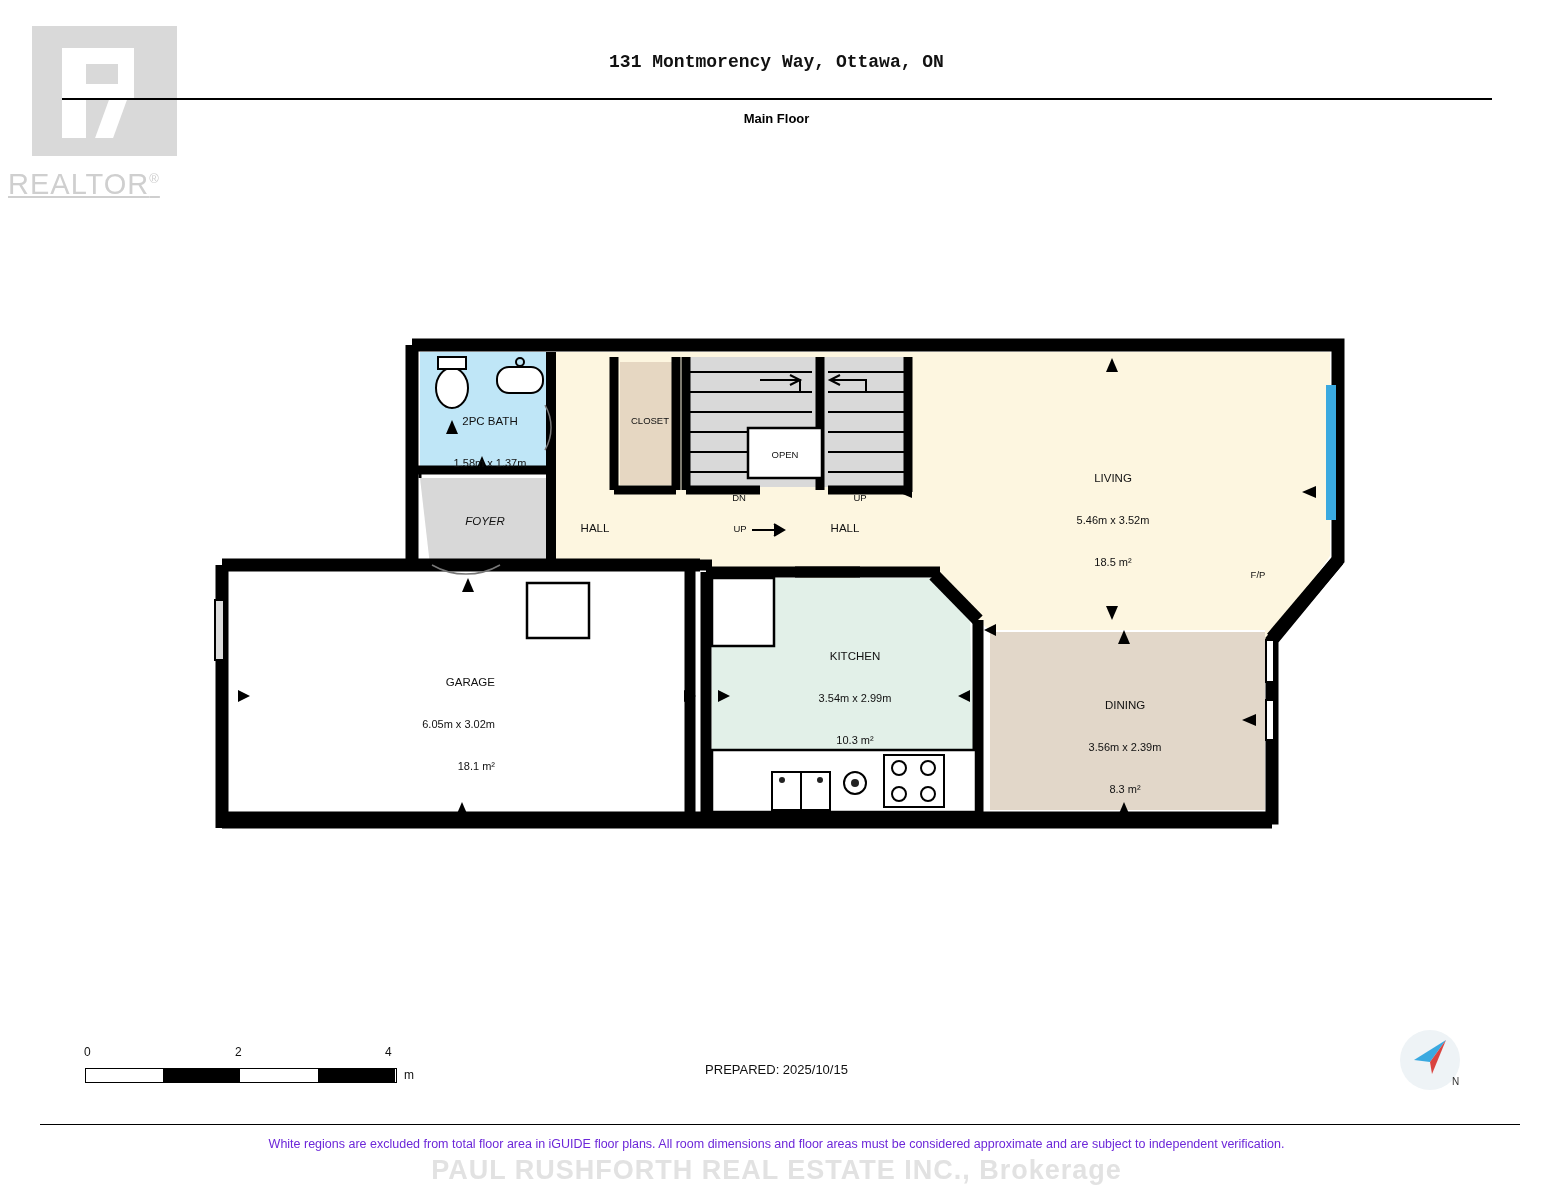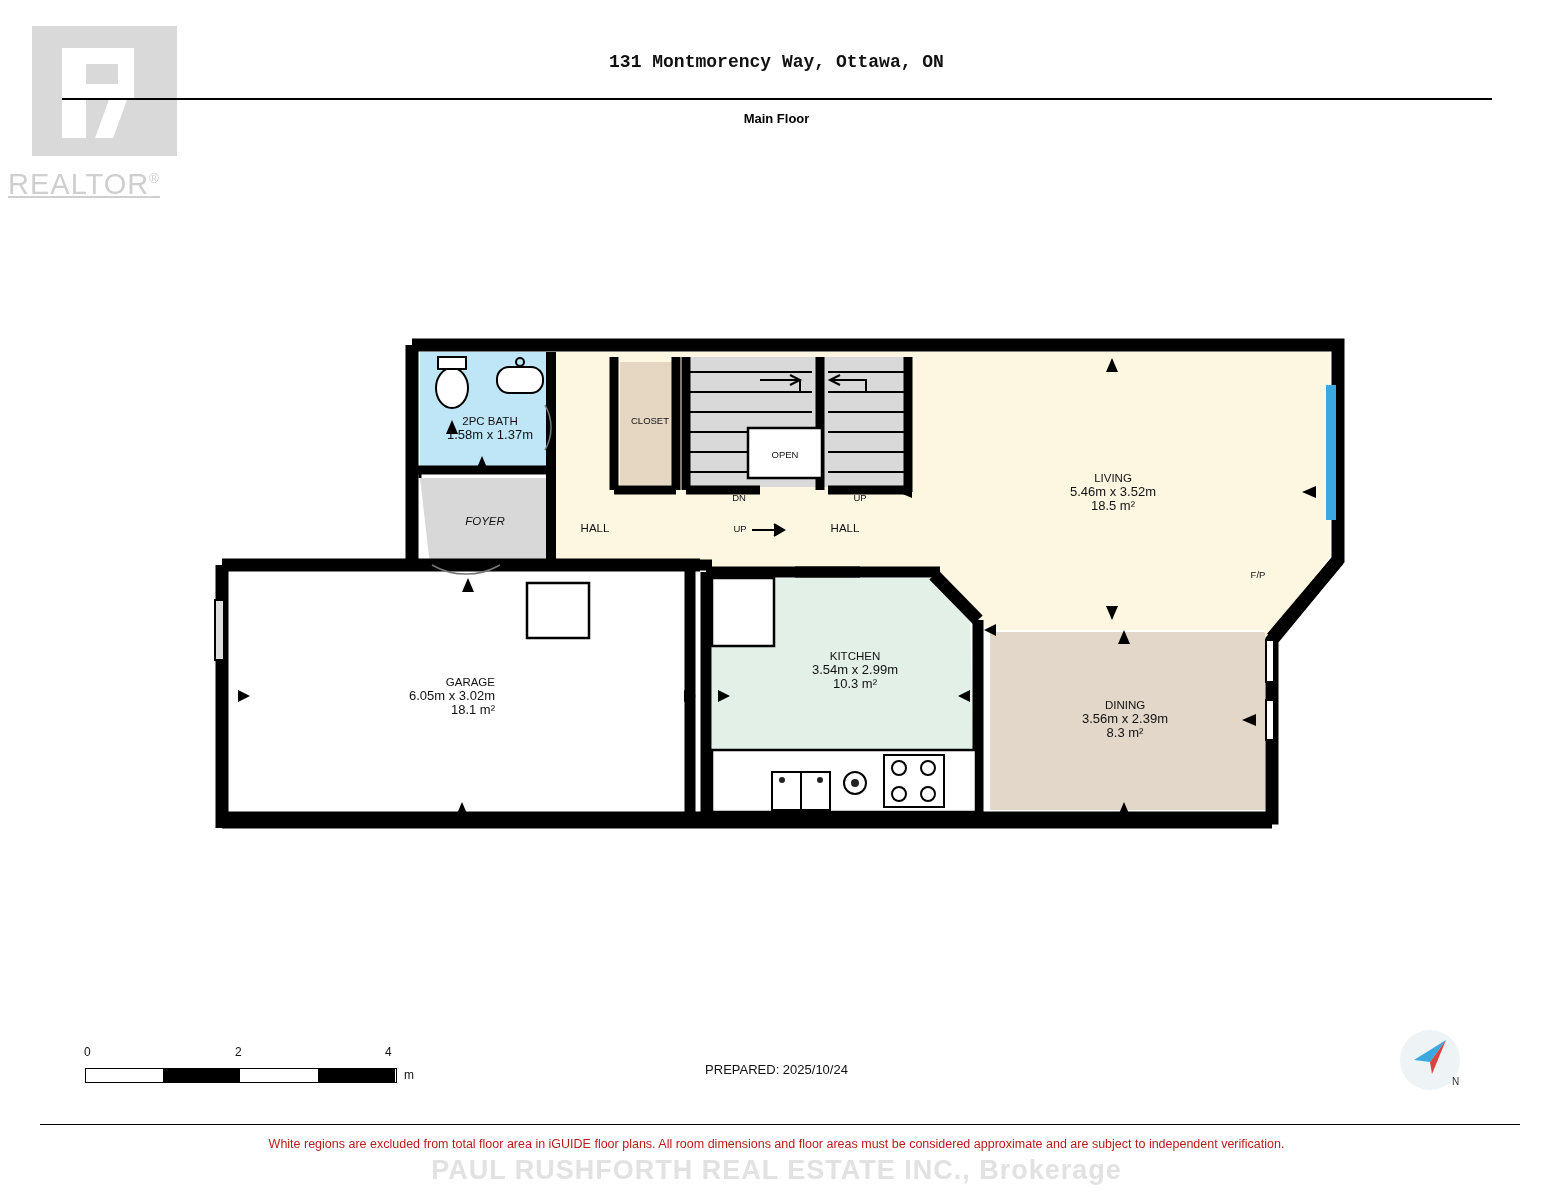--- a/index.html
+++ b/index.html
@@ -39,7 +39,7 @@
   #plan{position:absolute;left:0;top:0;width:1553px;height:1200px;}
   .lbl{position:absolute;text-align:center;font-size:11.5px;color:#111;line-height:14px;white-space:nowrap;}
   .lbl-name{font-size:11.5px;}
-  .lbl-sm{font-size:13px;}
+  .lbl-sm{font-size:11px;margin-top:28px;}
   .tiny{font-size:9.5px;}
 </style>
 </head>

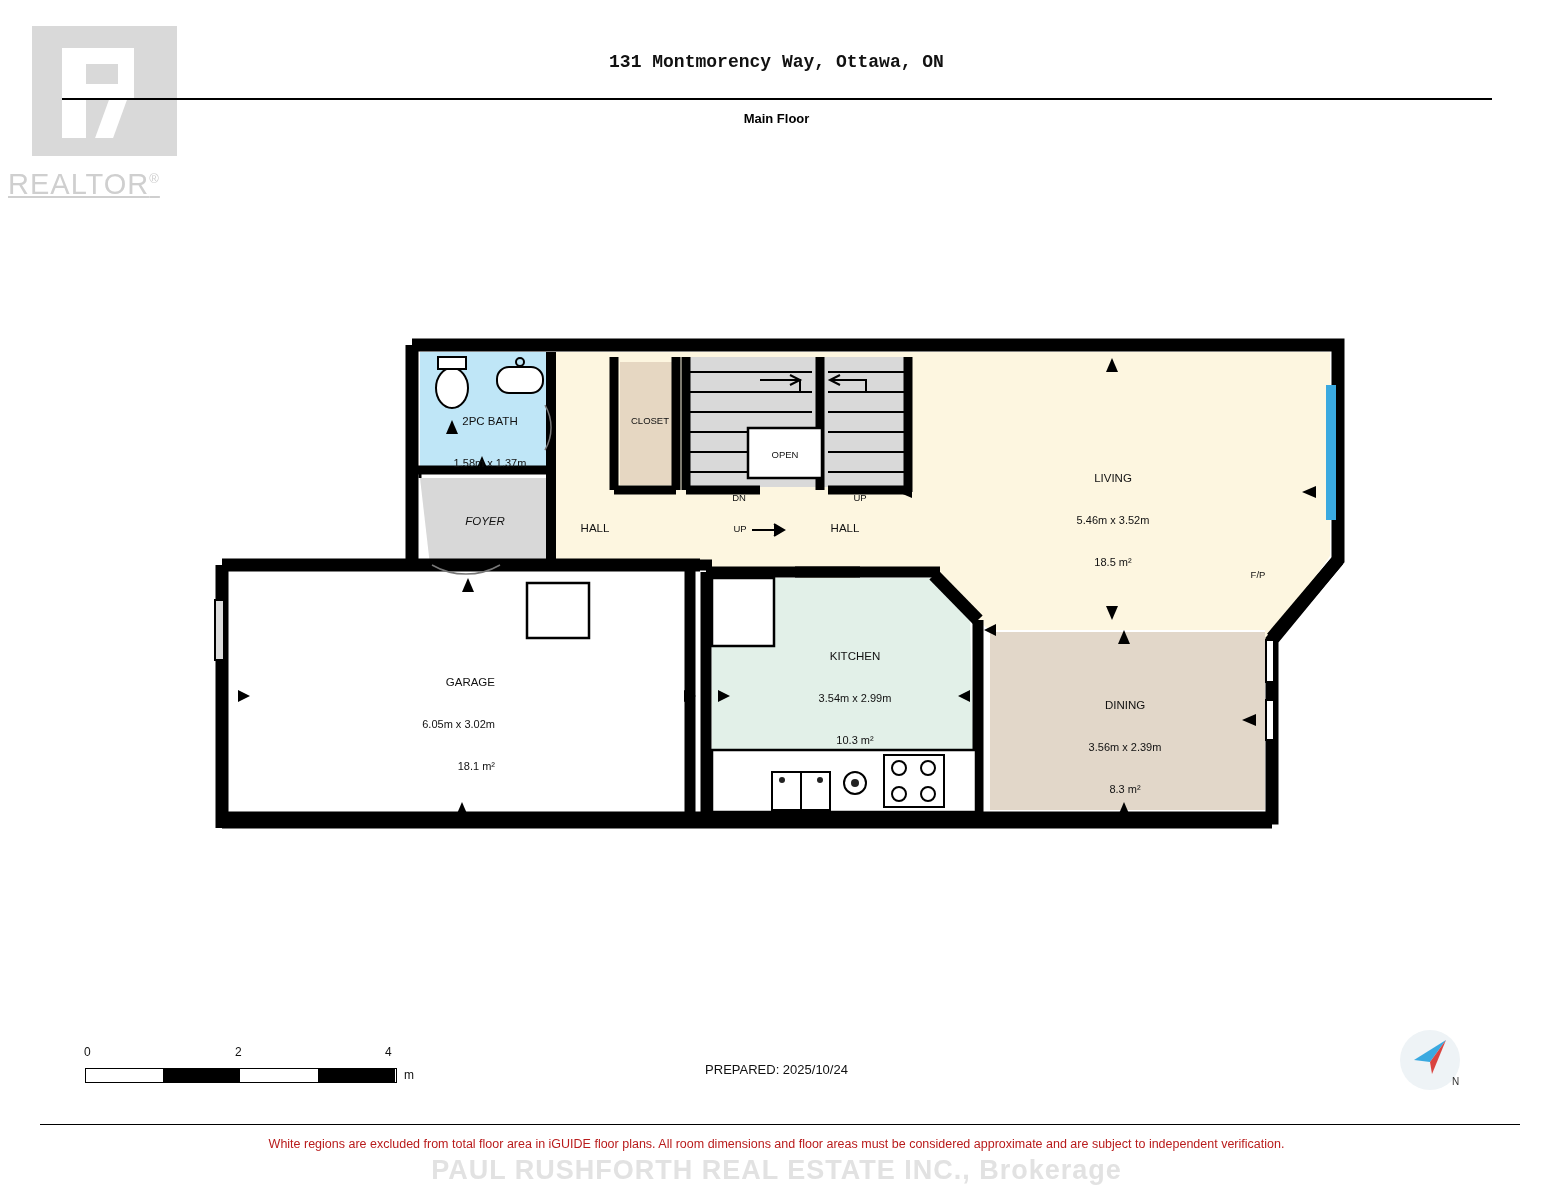--- a/index.html
+++ b/index.html
@@ -259,7 +259,7 @@
 </div>
 <div class="scale-unit">m</div>
 
-<div class="prepared">PREPARED: 2025/10/24</div>
+<div class="prepared">PREPARED: 2025/10/15</div>
 
 <div class="compass">
   <div class="circ"></div>

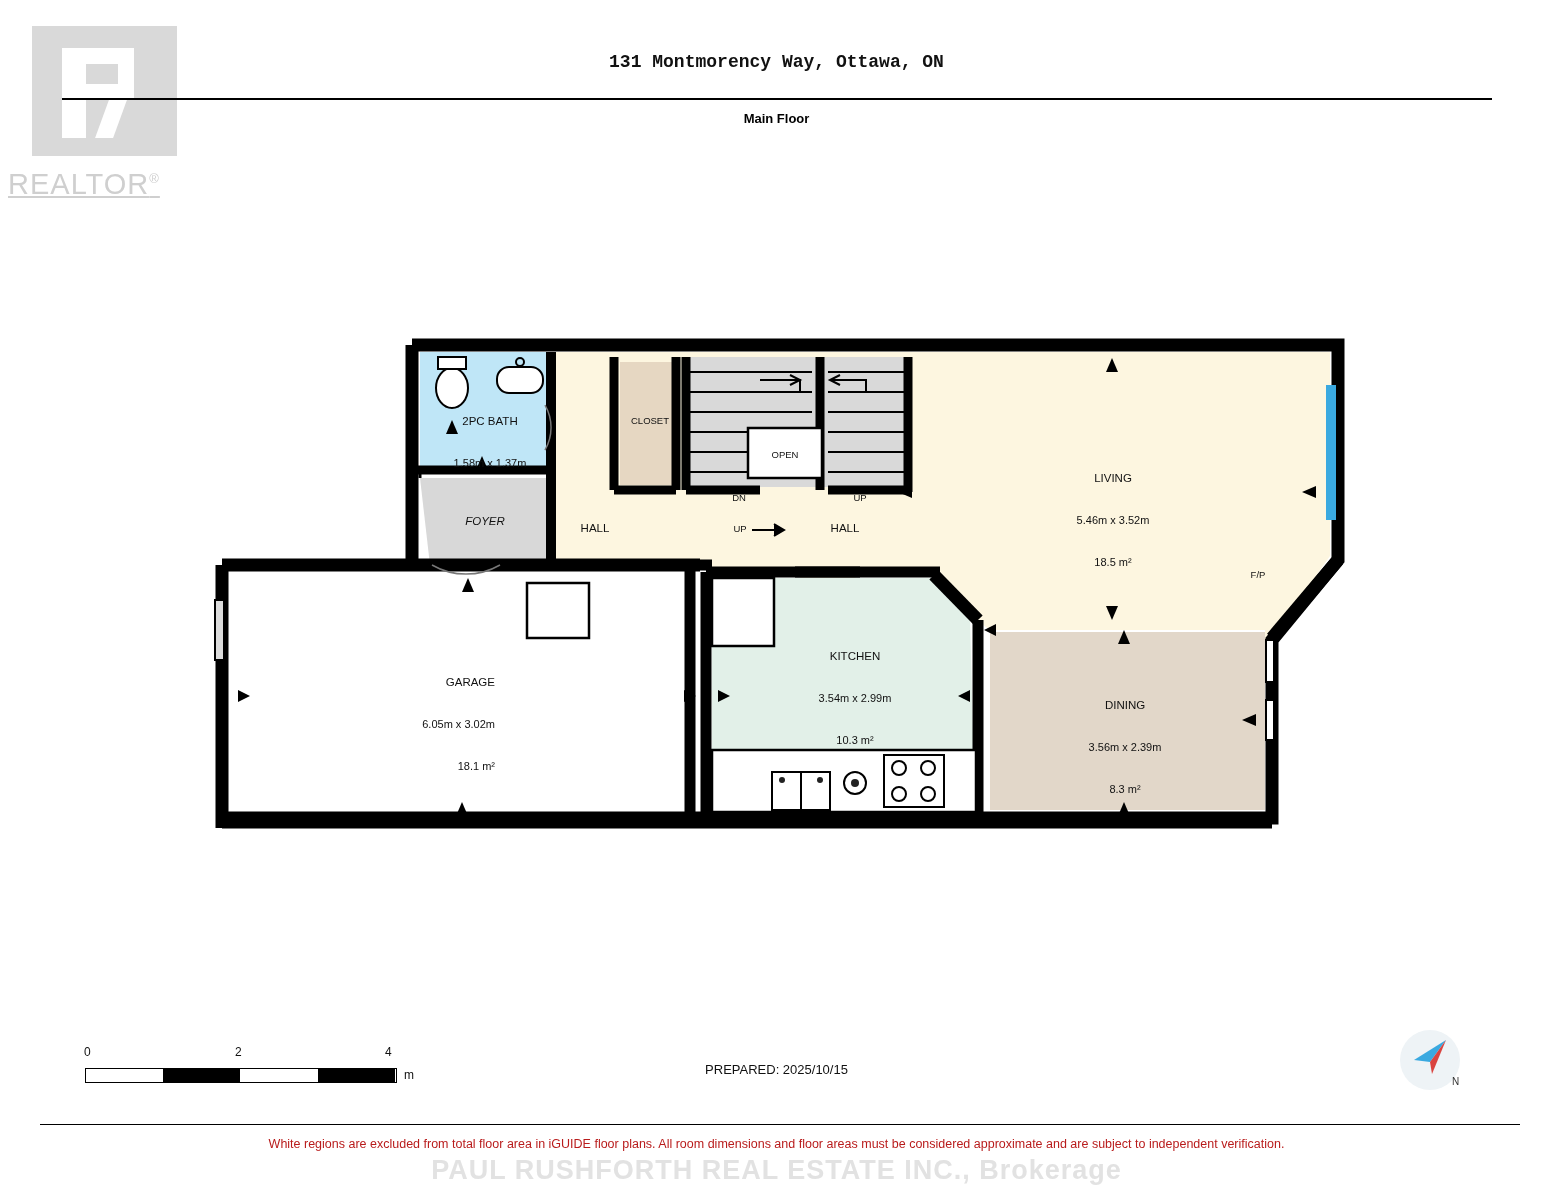--- a/index.html
+++ b/index.html
@@ -31,7 +31,7 @@
   .compass .nlabel{position:absolute;left:52px;top:46px;font-size:10px;color:#333;}
 
   .disclaimer-rule{position:absolute;left:40px;top:1124px;width:1480px;height:1px;background:#000;}
-  .disclaimer{position:absolute;left:0;top:1137px;width:1553px;text-align:center;font-size:12.5px;color:#b91c1c;}
+  .disclaimer{position:absolute;left:0;top:1137px;width:1553px;text-align:center;font-size:12.5px;color:#6d28d9;}
 
   .watermark{position:absolute;left:0;top:1155px;width:1553px;text-align:center;font-size:27px;font-weight:bold;letter-spacing:1px;color:#e2e2e2;}
 

